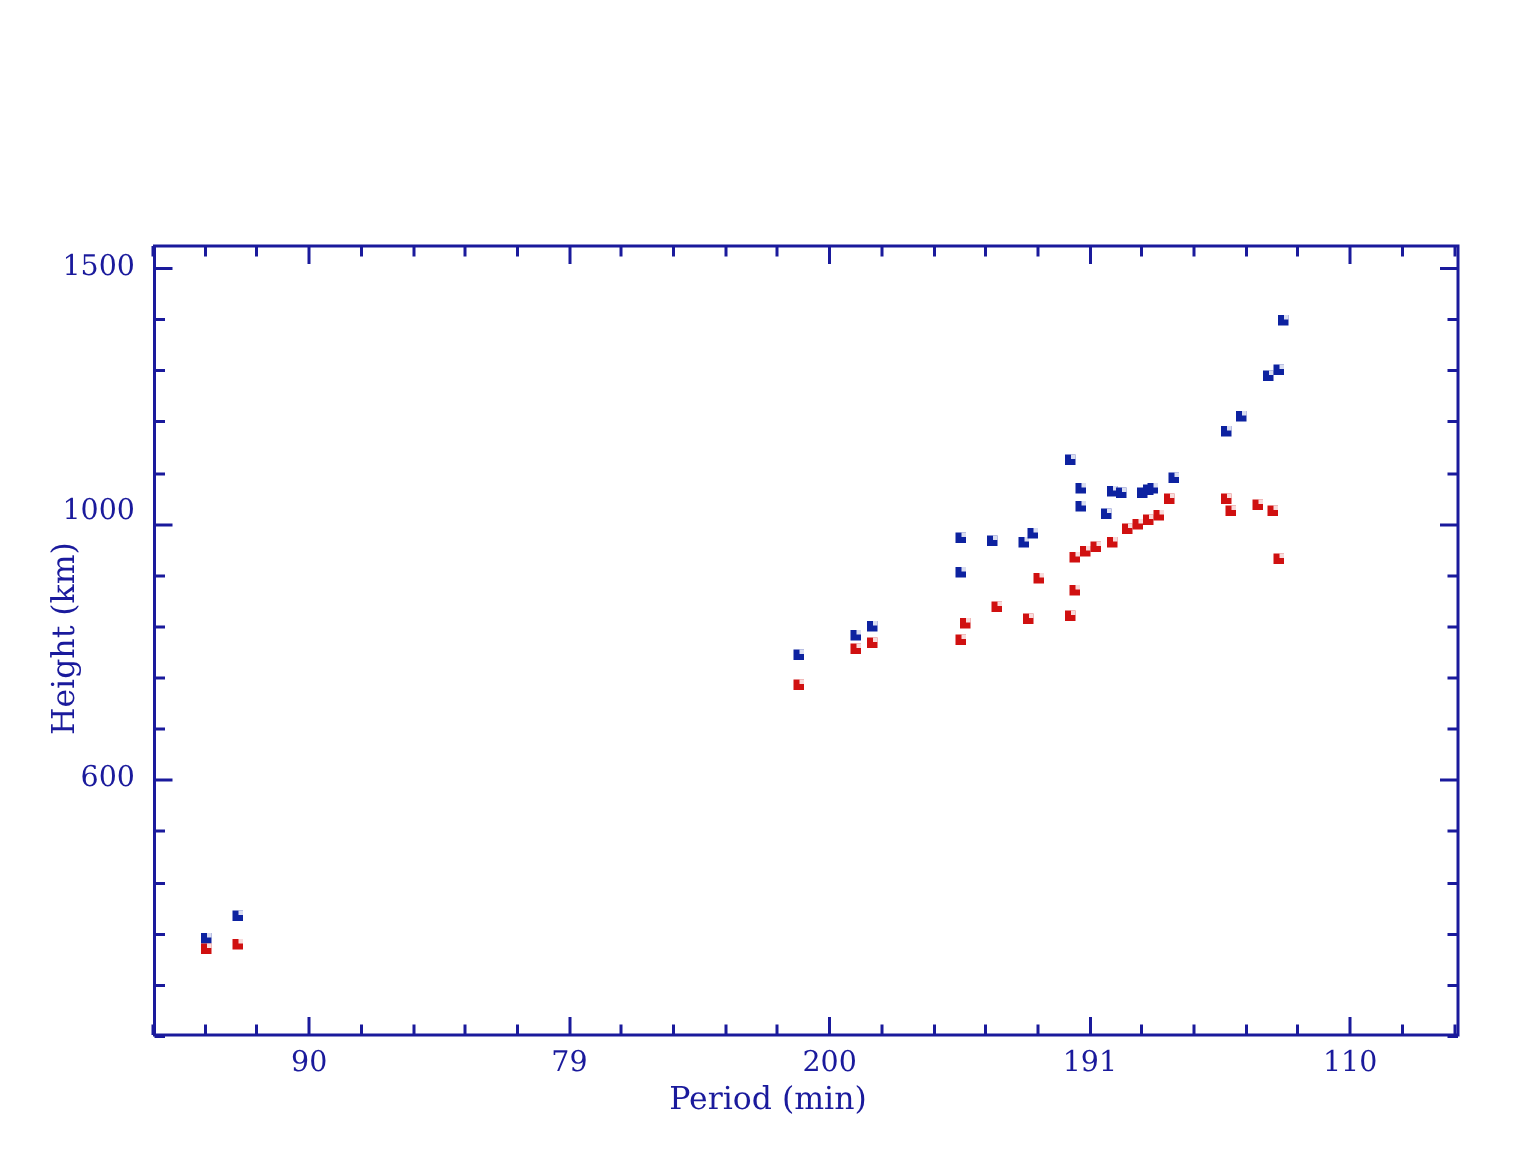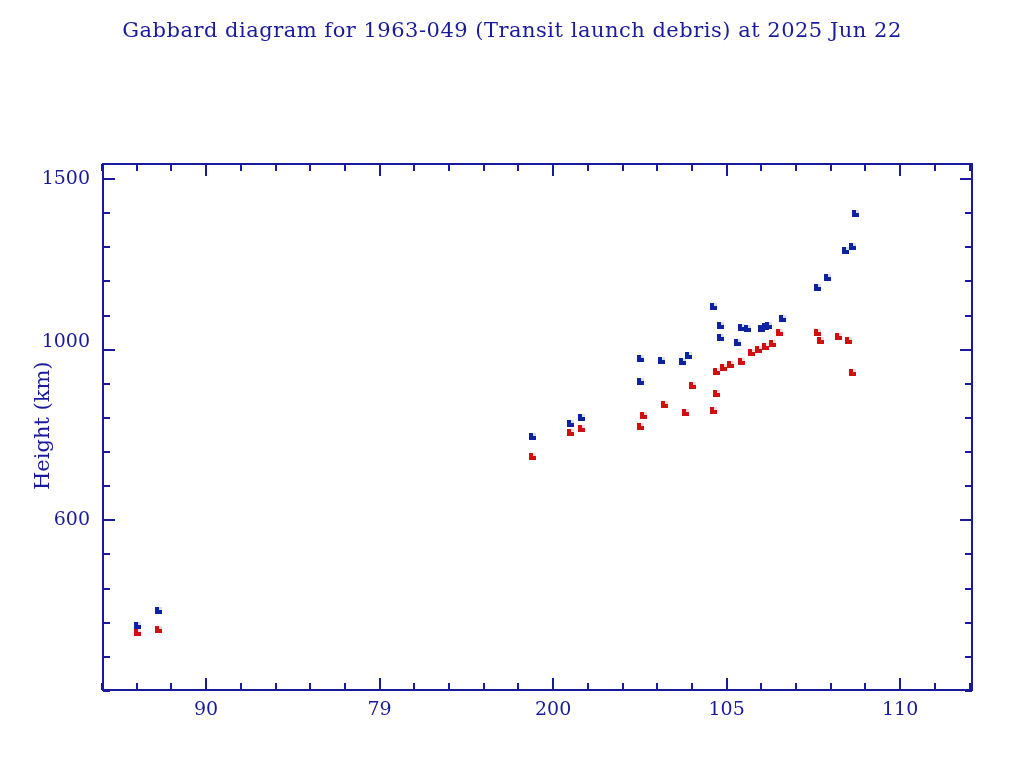--- a/index.html
+++ b/index.html
@@ -72,7 +72,6 @@
 
 <div id="page">
 
-  <div class="title">Gabbard diagram for 1963-049 (Transit launch debris) at 2025 Jun 22</div>
 
   <div class="plot-frame"></div>
   <div class="plot-area" id="plot-area">

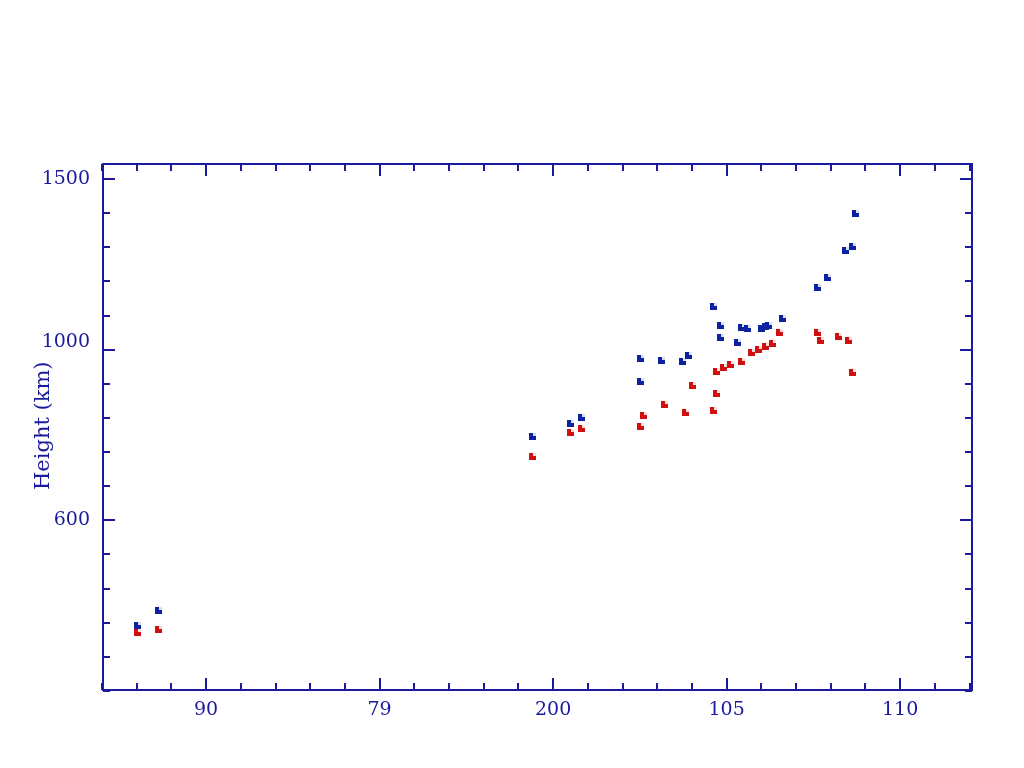--- a/index.html
+++ b/index.html
@@ -185,7 +185,7 @@
     <div class="xticklabel" style="left: 176.104px;">90</div>
     <div class="xticklabel" style="left: 349.61px;">79</div>
     <div class="xticklabel" style="left: 523.116px;">200</div>
-    <div class="xticklabel" style="left: 696.622px;">105</div>
+    <div class="xticklabel" style="left: 696.622px;">191</div>
     <div class="xticklabel" style="left: 870.127px;">110</div>
     <div class="tick tick-y minor" style="left: 103px; top: 690px;"></div>
     <div class="tick tick-yr minor" style="left: 965px; top: 690px;"></div>

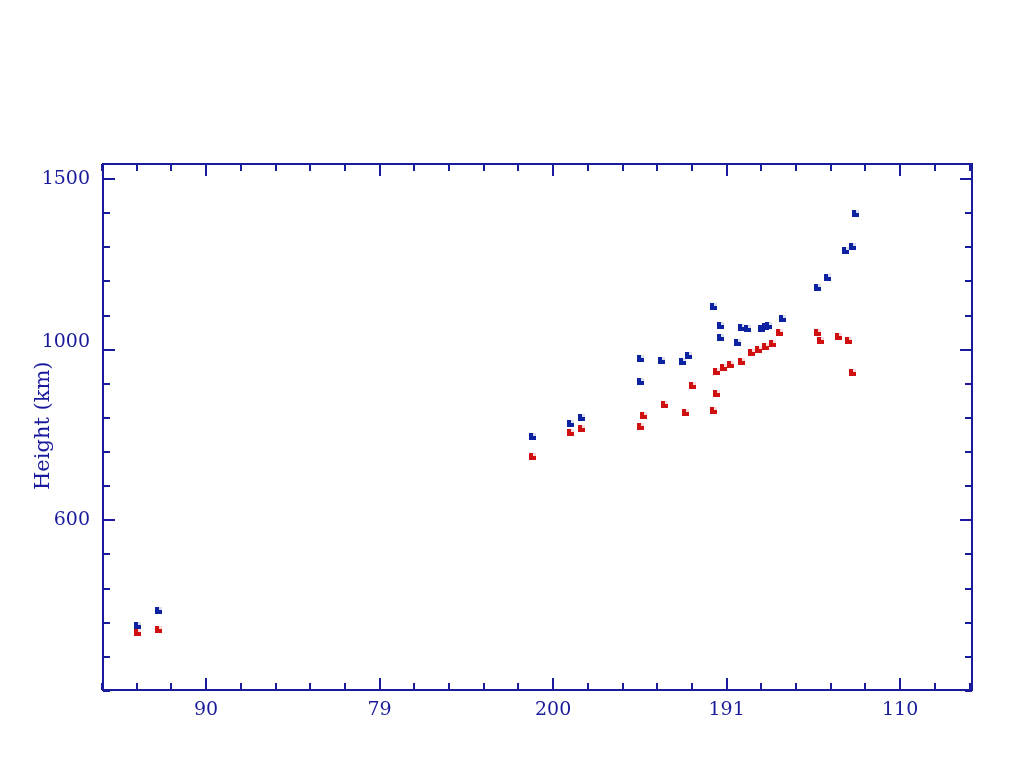--- a/index.html
+++ b/index.html
@@ -128,6 +128,7 @@
       <div class="pt perigee" style="left: 746.546px; top: 205.879px;"></div>
     </div>
 
+  <div class="xlabel">Period (min)</div>
   <div class="ylabel">Height (km)</div>
 
 <div class="tick tick-x minor" style="left: 101px; top: 683px;"></div>

